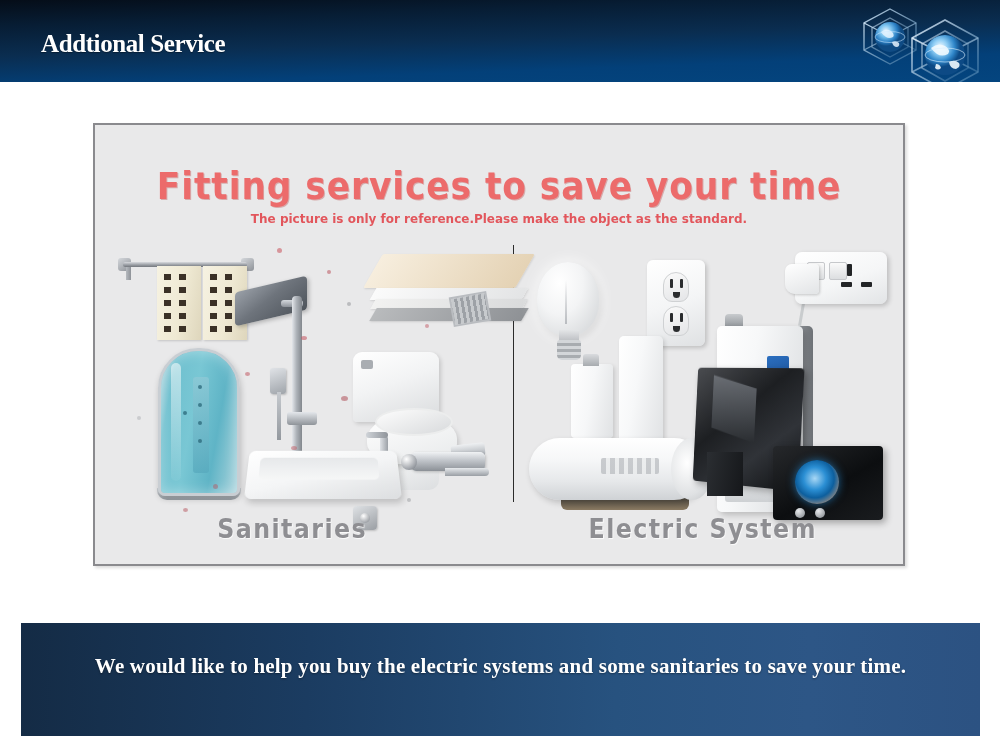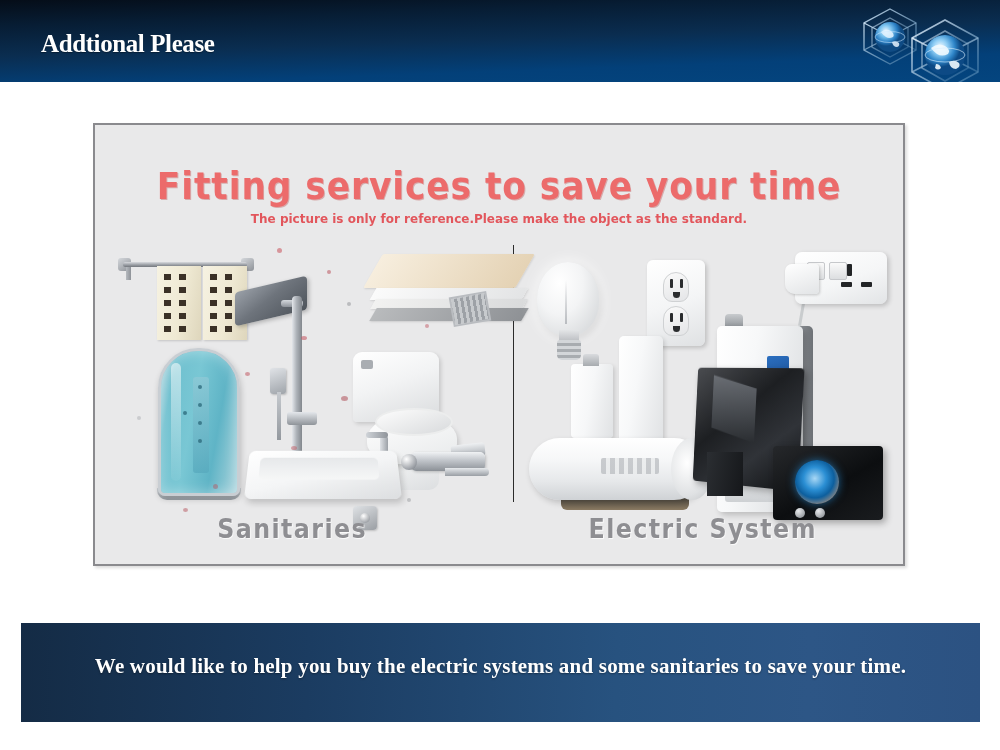--- a/index.html
+++ b/index.html
@@ -444,7 +444,7 @@
 <div class="page">
 
   <div class="header">
-    <div class="header-title">Addtional Please</div>
+    <div class="header-title">Addtional Service</div>
 
     <div class="globes">
 

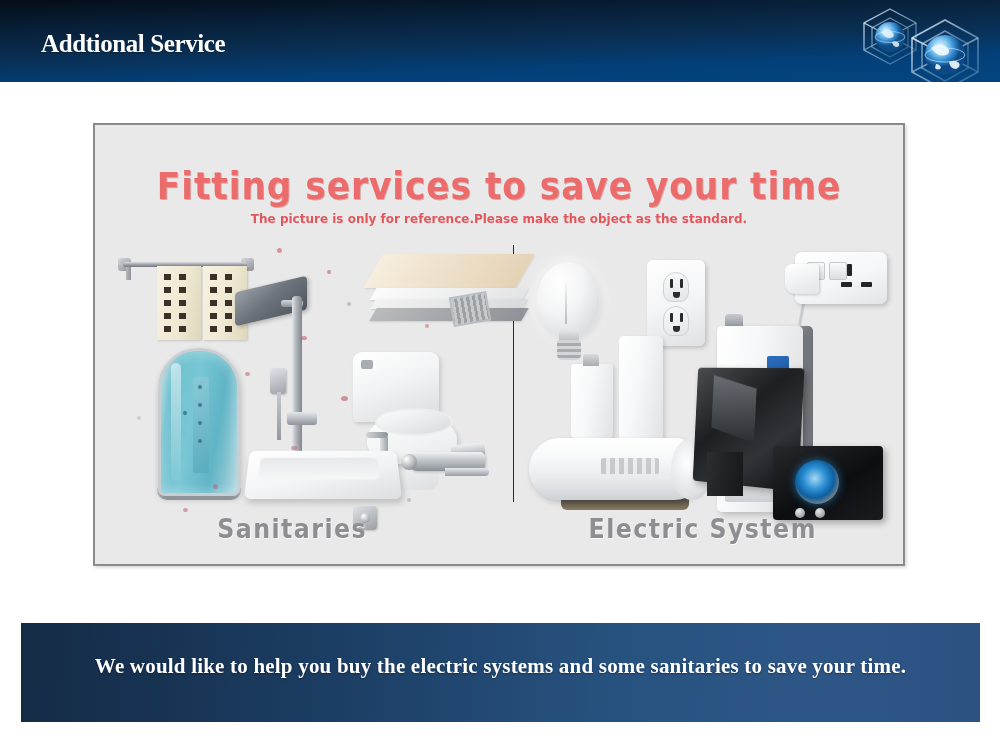--- a/index.html
+++ b/index.html
@@ -425,7 +425,7 @@
 
   
   .banner {
-    position:absolute; left:21px; top:623px; width:959px; height:99px;
+    position:absolute; left:21px; top:623px; width:959px; height:113px;
     background:linear-gradient(92deg,#142b45 0%, #1b3c61 30%, #27527f 62%, #2d5686 82%, #2c5282 100%);
     padding-left:44px;
   }

